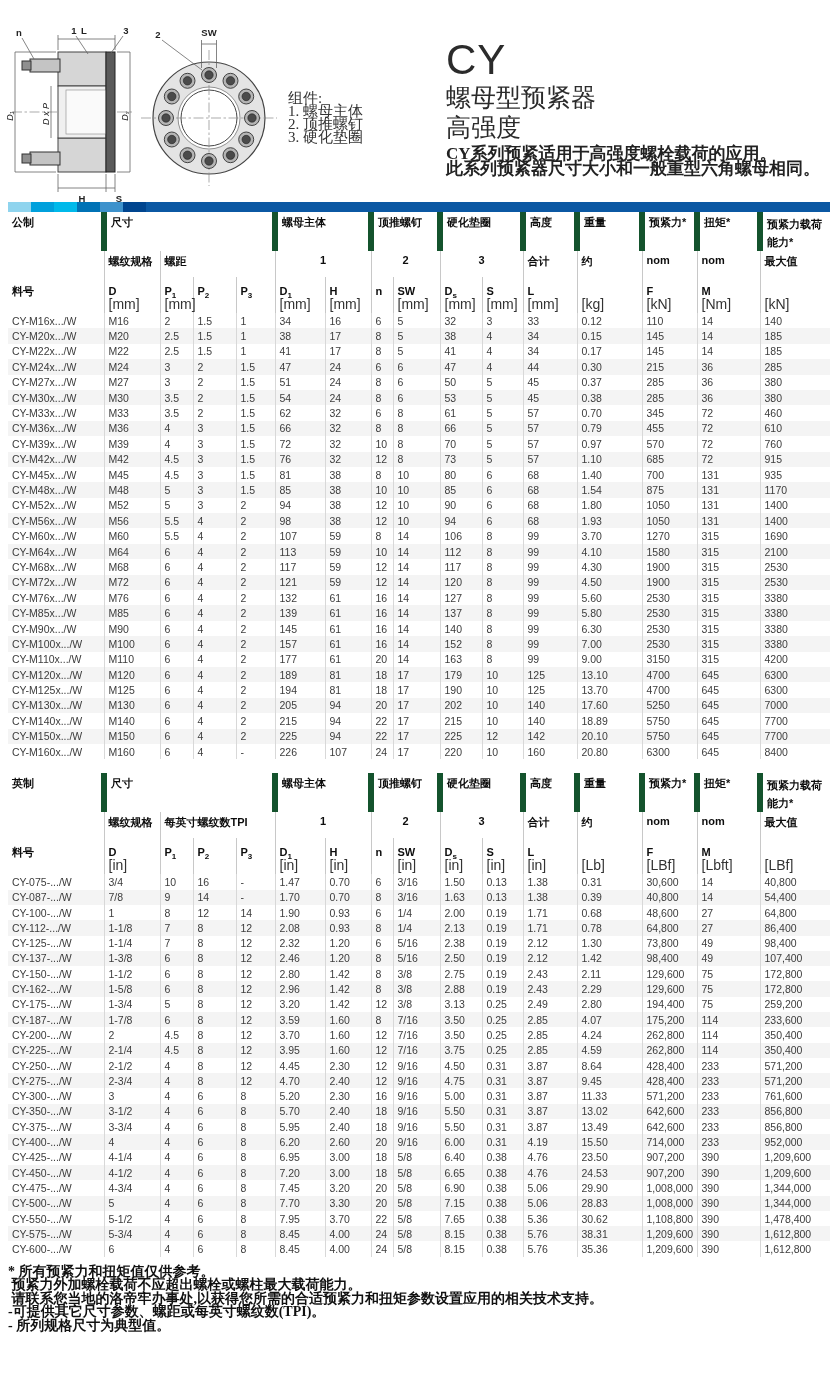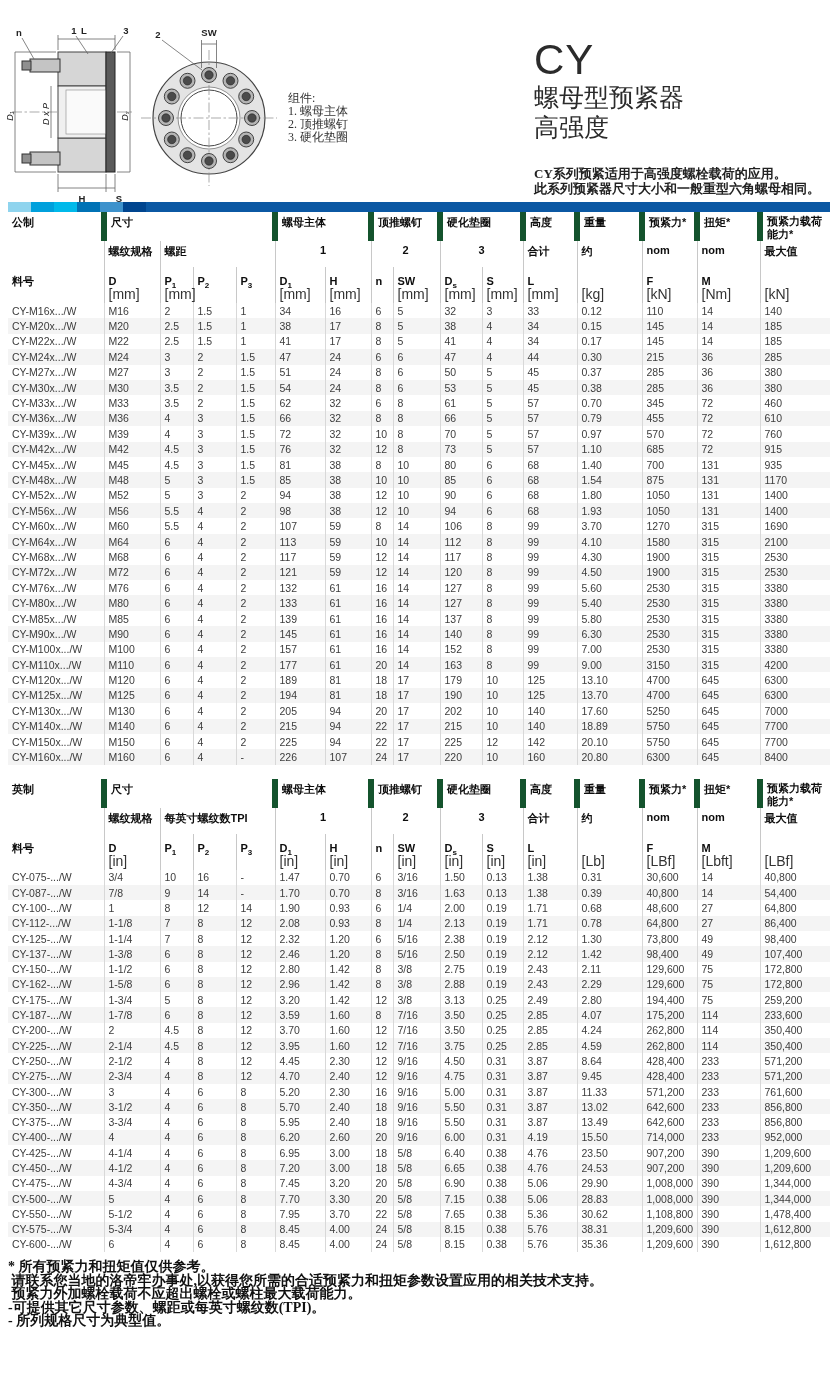--- a/index.html
+++ b/index.html
@@ -9,7 +9,7 @@
   
   .top{position:relative;height:202px;}
   .diagram-svg{position:absolute;left:6px;top:22px;}
-  .parts-list{position:absolute;left:288px;top:92px;font-size:12px;line-height:13px;
+  .parts-list{position:absolute;left:288px;top:92px;font-size:15px;line-height:13px;
               color:#333;font-family:"Liberation Serif",serif;}
   .title-block{position:absolute;right:10px;top:38px;text-align:left;}
   .product-code{font-size:42px;line-height:44px;color:#2b2b2b;letter-spacing:1px;}

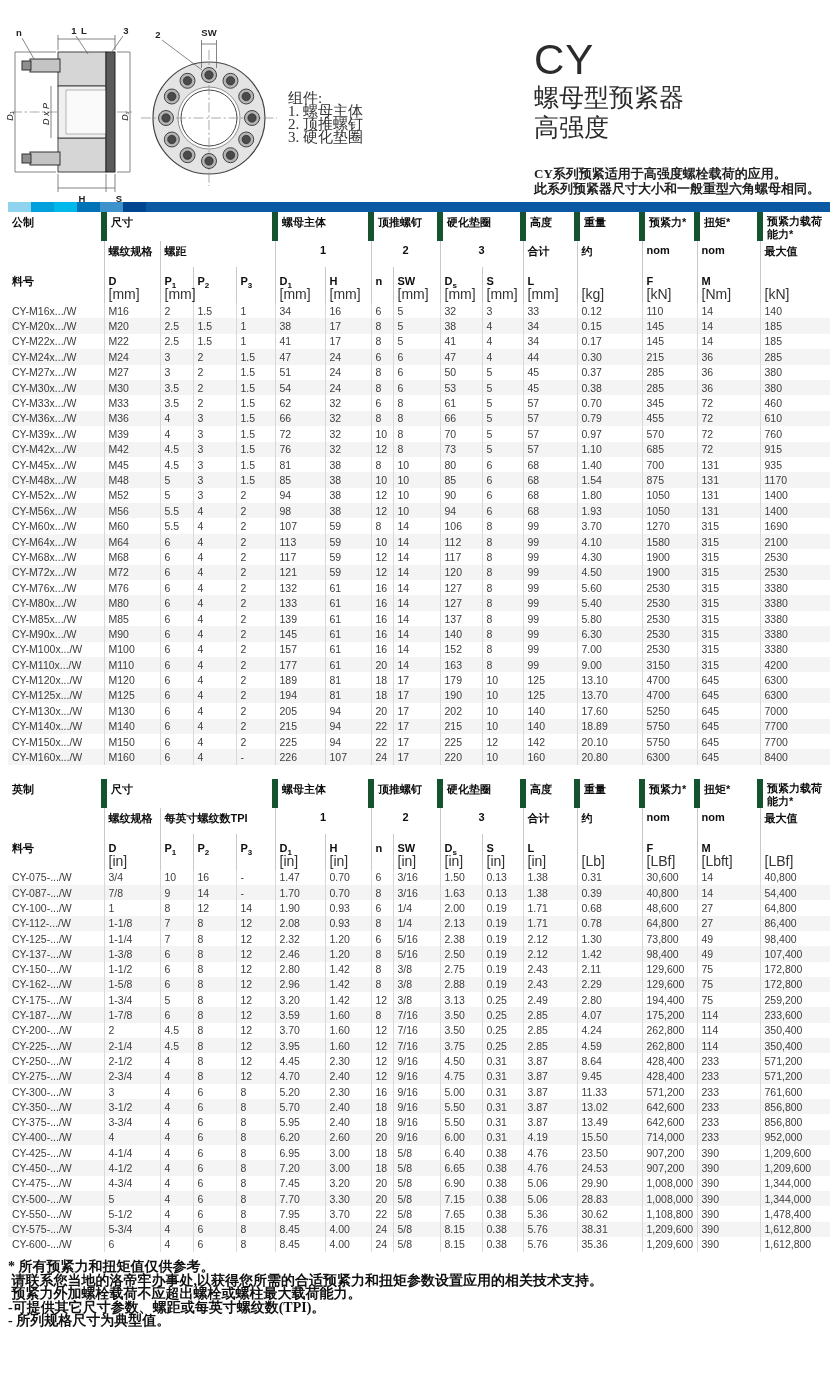--- a/index.html
+++ b/index.html
@@ -15,7 +15,7 @@
   .product-code{font-size:42px;line-height:44px;color:#2b2b2b;letter-spacing:1px;}
   .product-name{font-size:25px;line-height:30px;color:#2b2b2b;}
   .product-grade{font-size:25px;line-height:30px;color:#2b2b2b;}
-  .product-desc{margin-top:24px;font-size:13px;line-height:15px;color:#222;
+  .product-desc{margin-top:4px;font-size:17px;line-height:15px;color:#222;
                 font-family:"Liberation Serif",serif;font-weight:bold;}
 
   

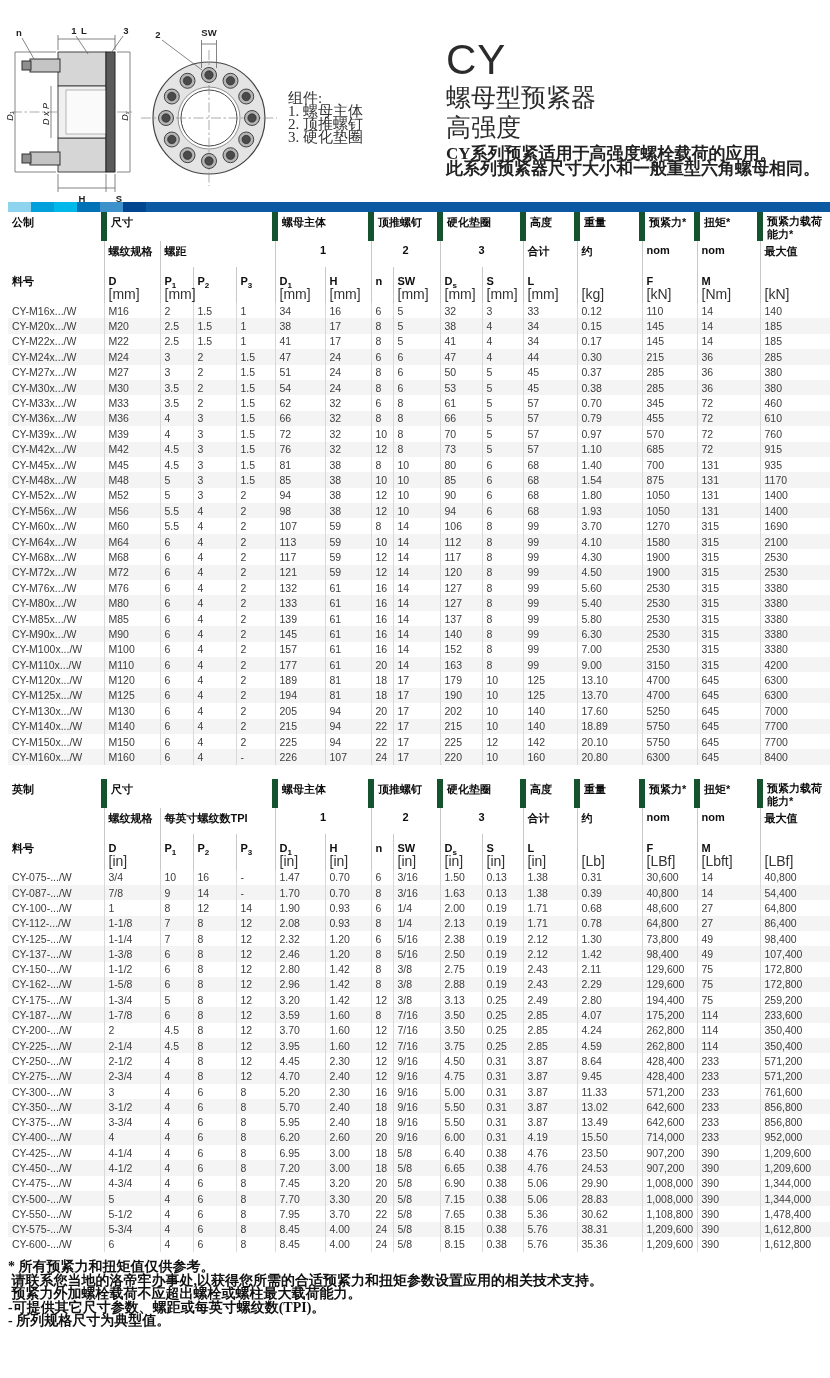--- a/index.html
+++ b/index.html
@@ -32,7 +32,7 @@
   tr.h2 th{height:26px;border-left:1px solid #c8c8c8;}
   tr.h3 th{height:36px;vertical-align:bottom;border-left:1px solid #c8c8c8;padding-bottom:2px;}
   tr.h1 th:first-child,tr.h2 th:first-child,tr.h3 th:first-child{border-left:none;}
-  tr.h1 th:last-child{white-space:normal;line-height:13px;margin-left:40px;}
+  tr.h1 th:last-child{white-space:normal;line-height:18px;margin-left:40px;}
   tr.h2 th.ctr{text-align:center;padding-left:0;}
   tr.h3 .sym{font-size:11px;font-weight:bold;line-height:13px;height:13px;}
   tr.h3 .sym sub{font-size:8px;}

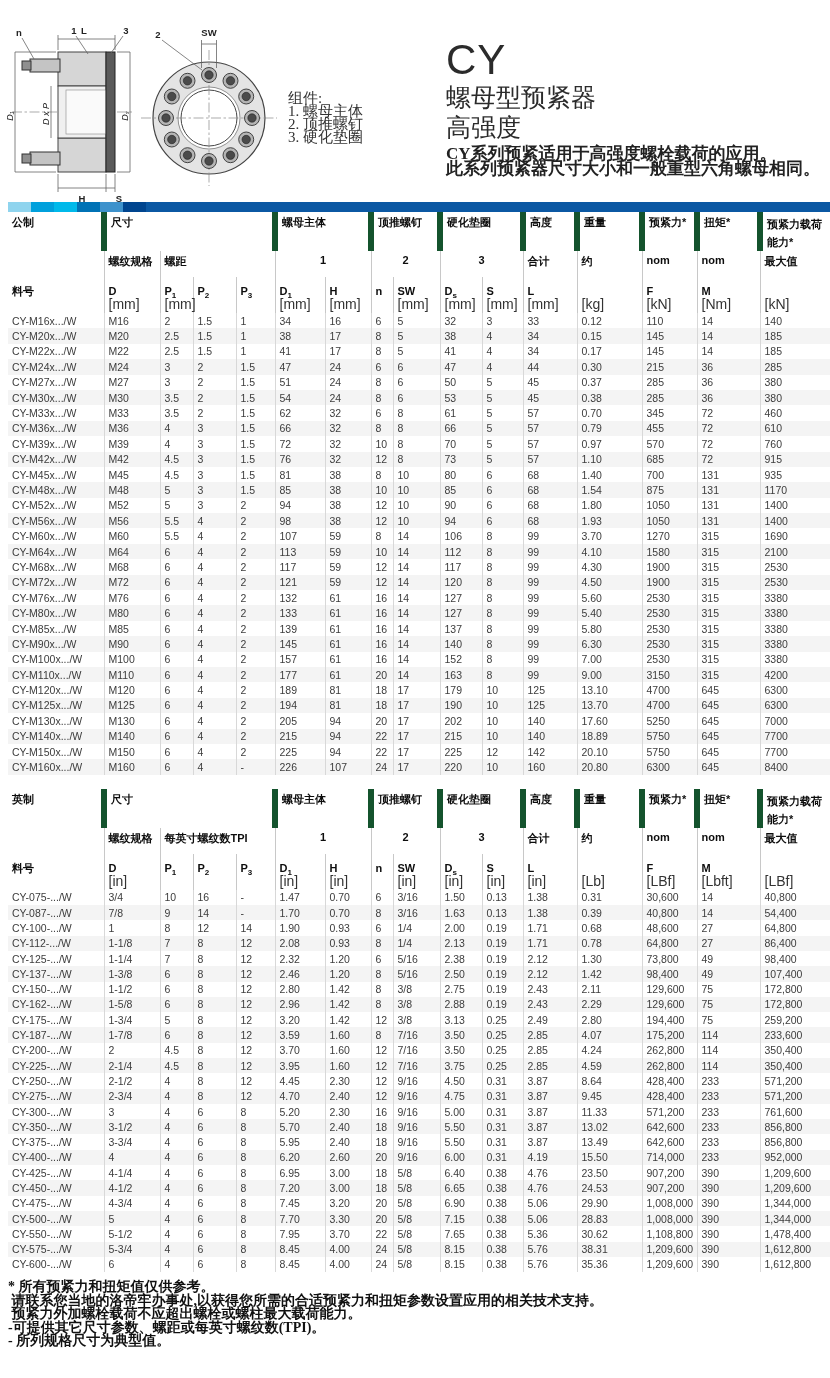--- a/index.html
+++ b/index.html
@@ -649,24 +649,6 @@
             <td>3380</td>
           </tr>
           <tr>
-            <td>CY-M80x.../W</td>
-            <td>M80</td>
-            <td>6</td>
-            <td>4</td>
-            <td>2</td>
-            <td>133</td>
-            <td>61</td>
-            <td>16</td>
-            <td>14</td>
-            <td>127</td>
-            <td>8</td>
-            <td>99</td>
-            <td>5.40</td>
-            <td>2530</td>
-            <td>315</td>
-            <td>3380</td>
-          </tr>
-          <tr>
             <td>CY-M85x.../W</td>
             <td>M85</td>
             <td>6</td>

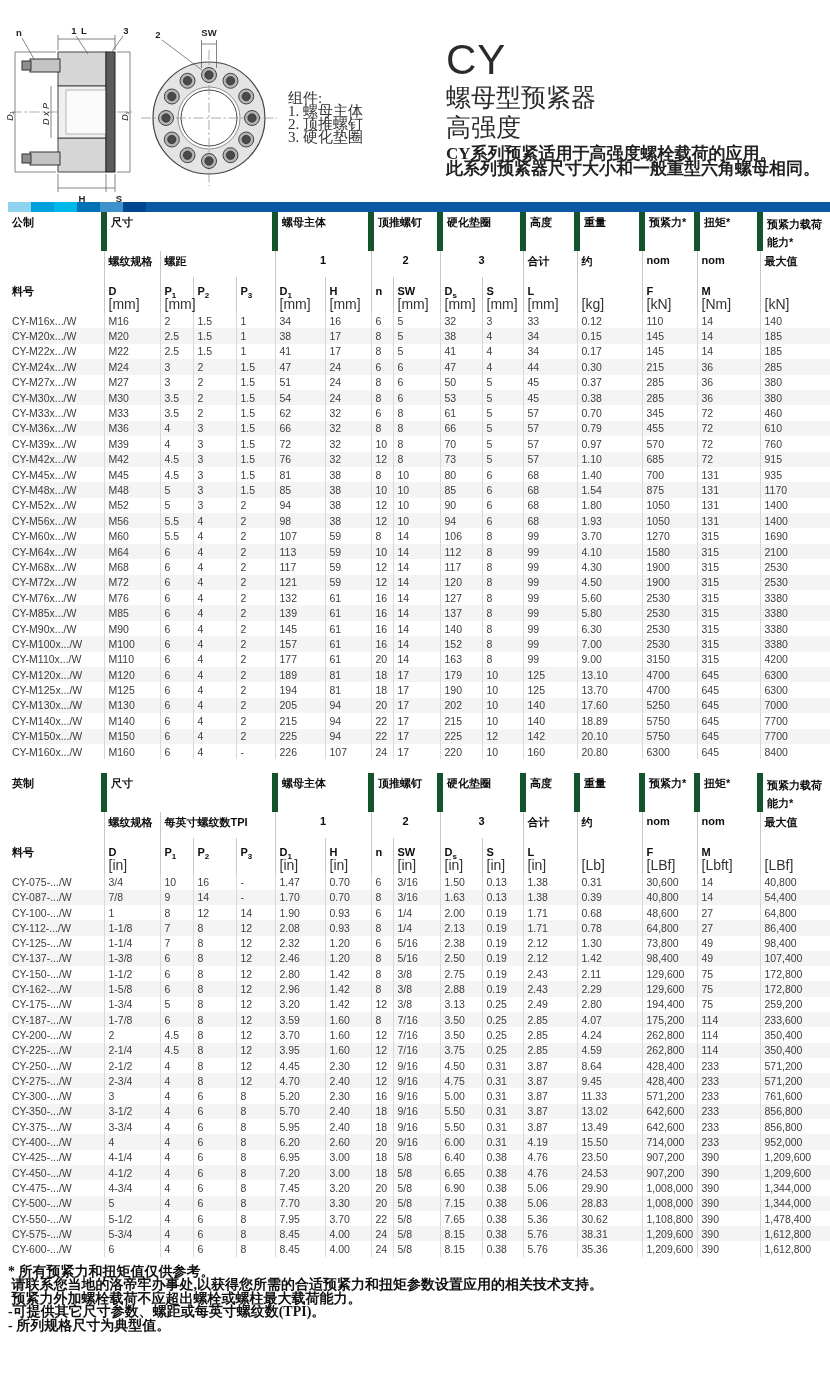--- a/index.html
+++ b/index.html
@@ -1400,7 +1400,7 @@
       </table>
   </div>
 
-  <div class="notes"><div>* 所有预紧力和扭矩值仅供参考。</div><div> 请联系您当地的洛帝牢办事处,以获得您所需的合适预紧力和扭矩参数设置应用的相关技术支持。</div><div> 预紧力外加螺栓载荷不应超出螺栓或螺柱最大载荷能力。</div><div>-可提供其它尺寸参数、螺距或每英寸螺纹数(TPI)。</div><div>- 所列规格尺寸为典型值。</div></div>
+  <div class="notes"><div>* 所有预紧力和扭矩值仅供参考。</div><div> 预紧力外加螺栓载荷不应超出螺栓或螺柱最大载荷能力。</div><div> 请联系您当地的洛帝牢办事处,以获得您所需的合适预紧力和扭矩参数设置应用的相关技术支持。</div><div>-可提供其它尺寸参数、螺距或每英寸螺纹数(TPI)。</div><div>- 所列规格尺寸为典型值。</div></div>
 
 </div>
 

